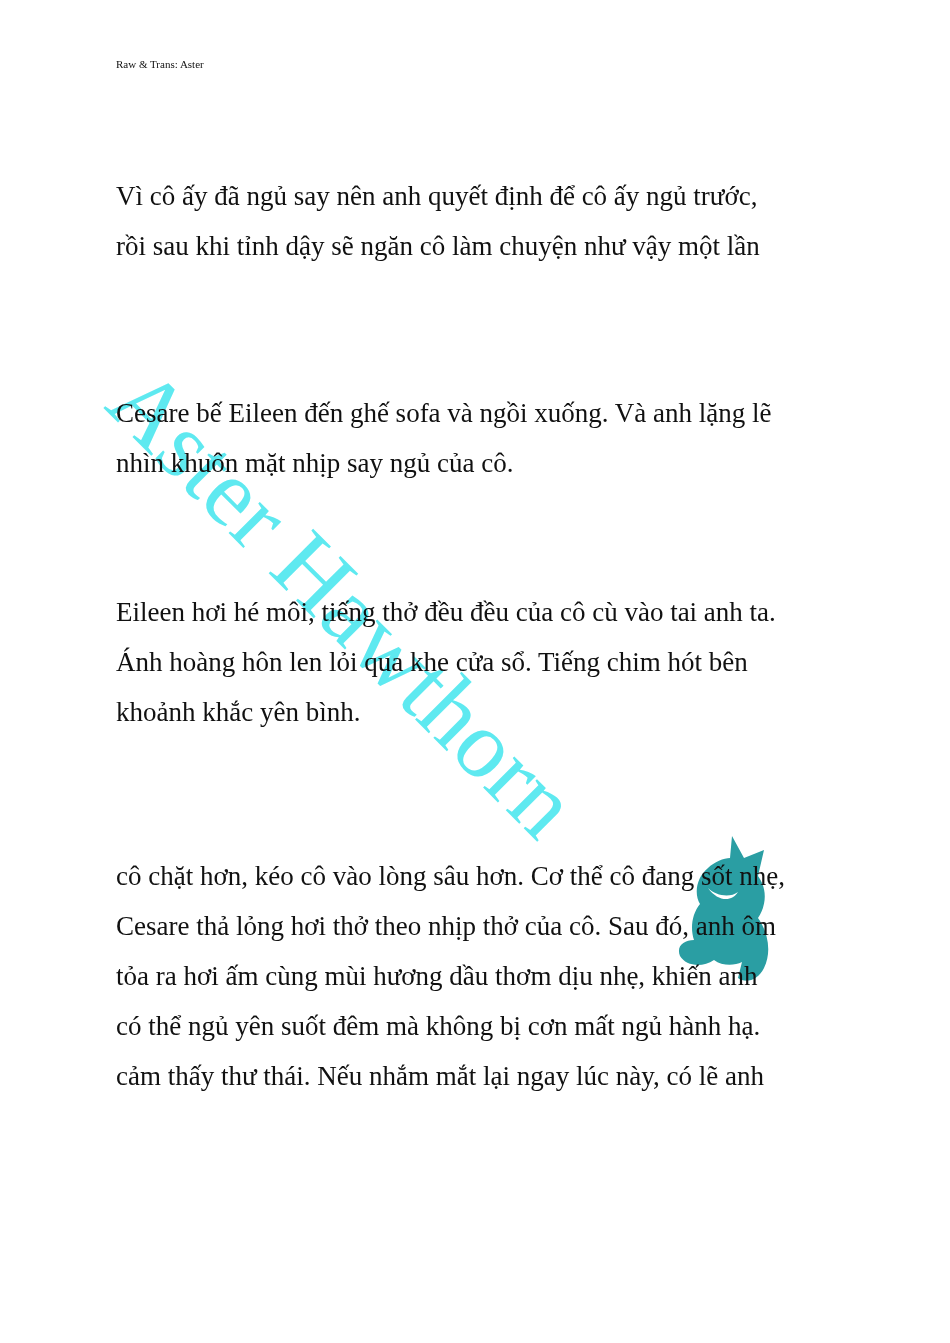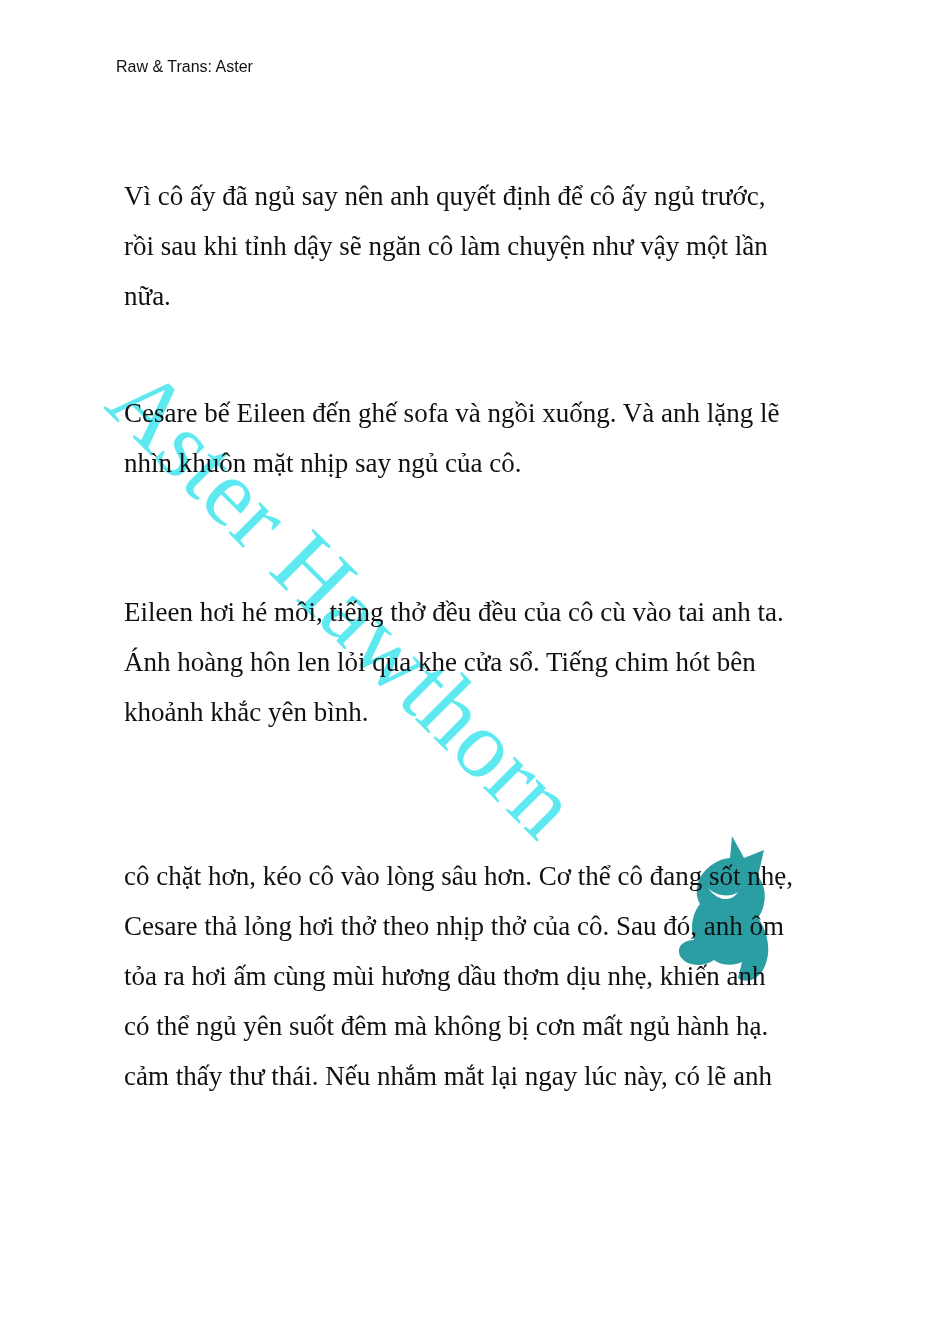--- a/index.html
+++ b/index.html
@@ -17,8 +17,8 @@
       position: absolute;
       left: 116px;
       top: 58px;
-      font-family: Liberation Sans, sans-serif;
-      font-size: 16px;
+      font-family: Liberation Serif, serif;
+      font-size: 11px;
       color: #111111;
     }
     .para {

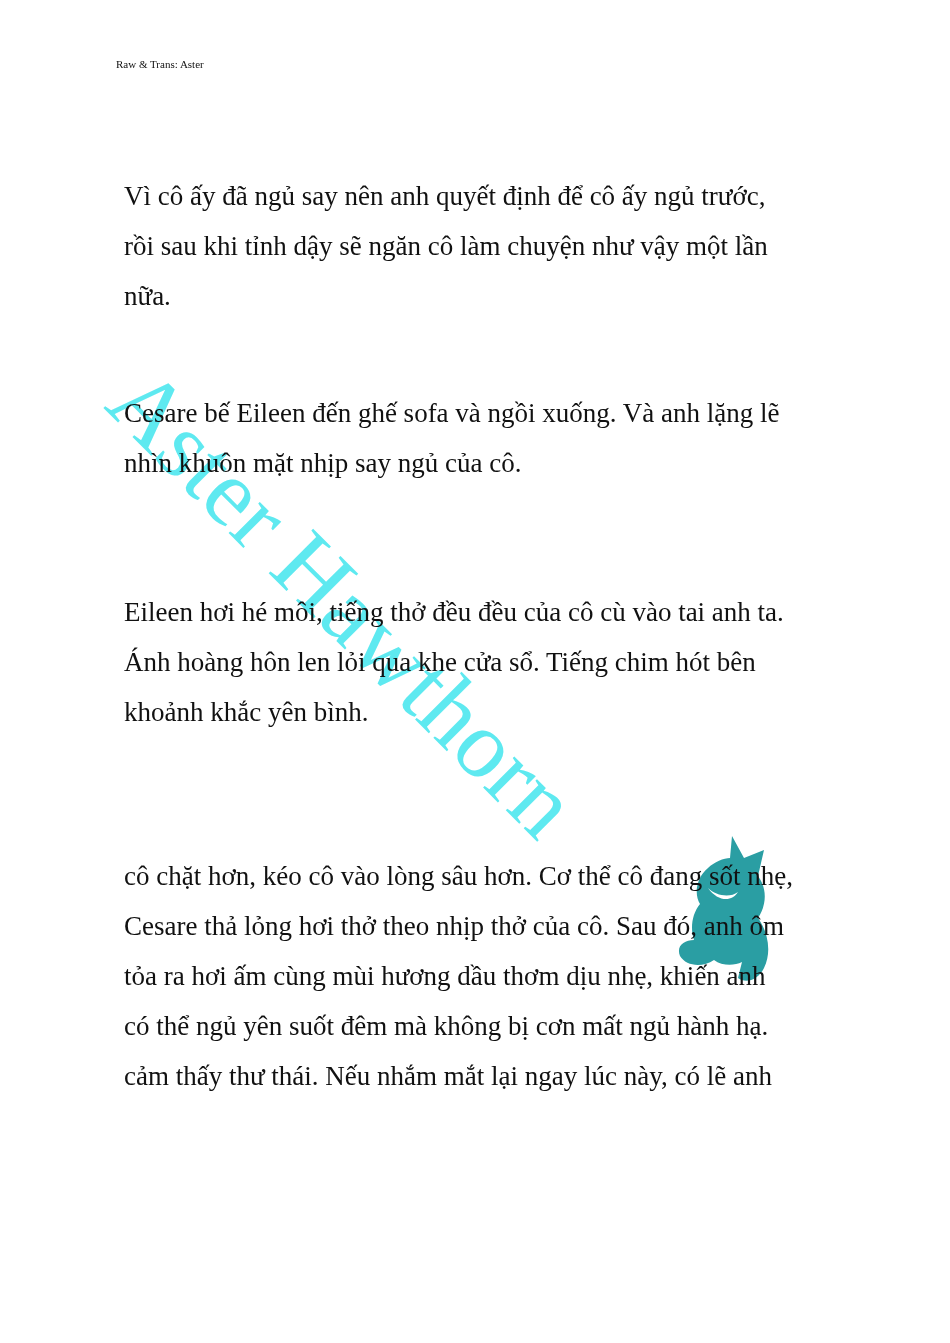--- a/index.html
+++ b/index.html
@@ -31,7 +31,7 @@
       color: #111111;
       margin: 0;
     }
-    .para div { white-space: nowrap; margin-left: 8px; }
+    .para div { white-space: nowrap; }
     .watermark {
       position: absolute;
       left: 120px;

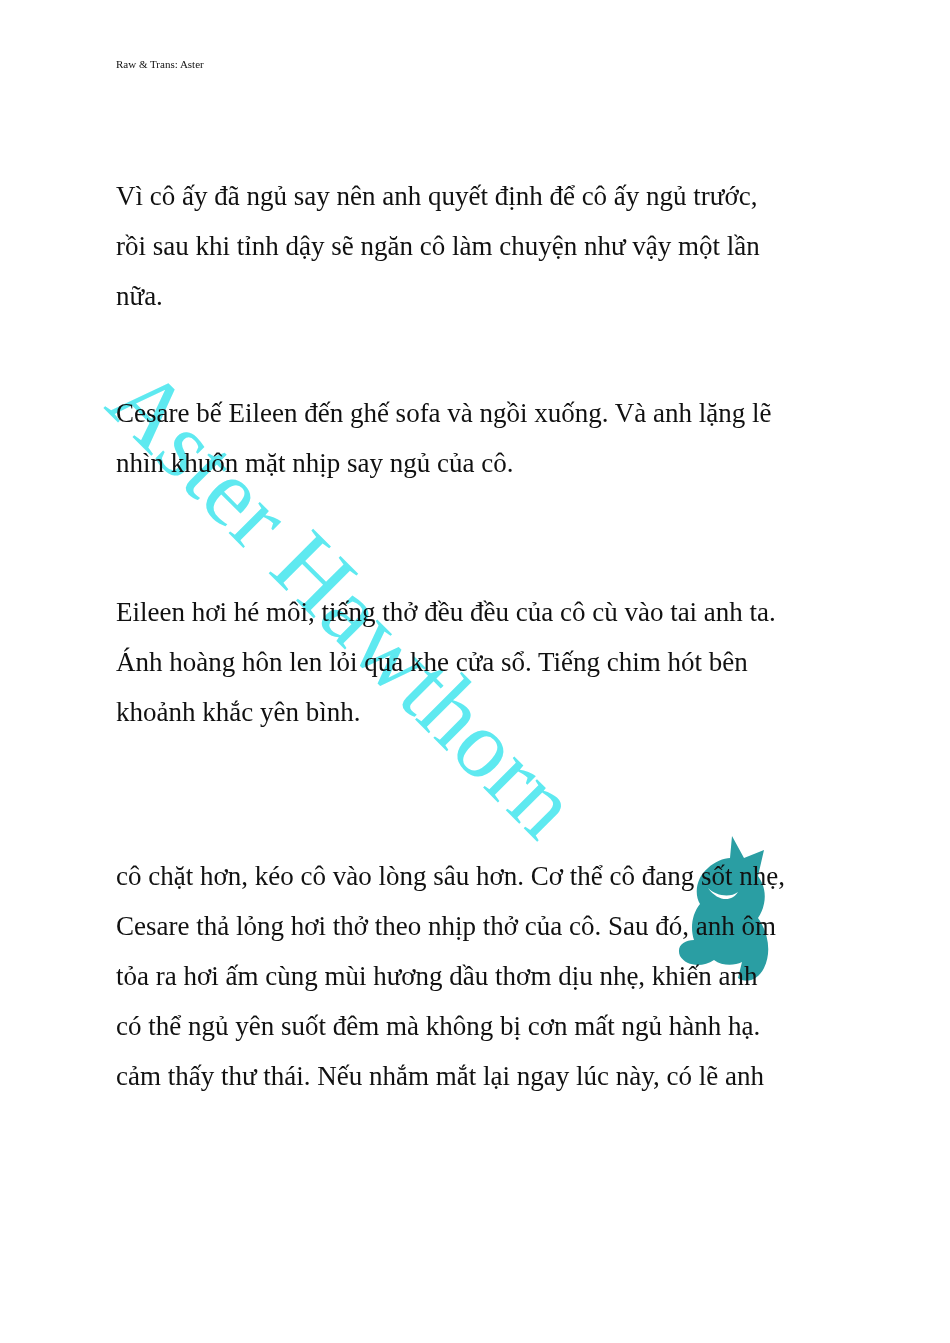--- a/index.html
+++ b/index.html
@@ -75,7 +75,6 @@
   <div class="para" style="top:171px;">
     <div>Vì cô ấy đã ngủ say nên anh quyết định để cô ấy ngủ trước,</div>
     <div>rồi sau khi tỉnh dậy sẽ ngăn cô làm chuyện như vậy một lần</div>
-    <div>nữa.</div>
   </div>
 
   <div class="para" style="top:388px;">

